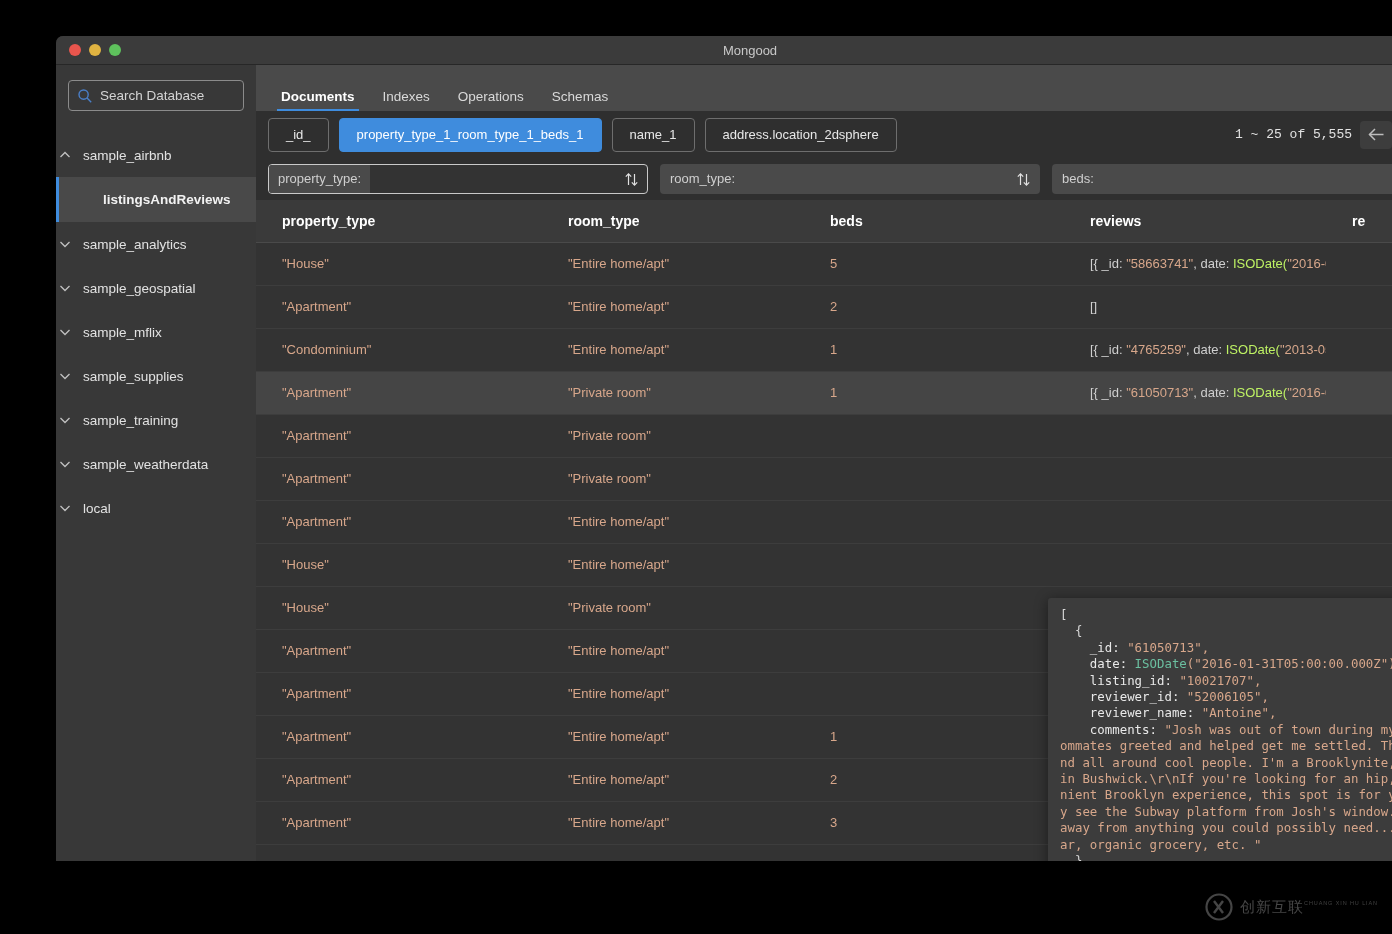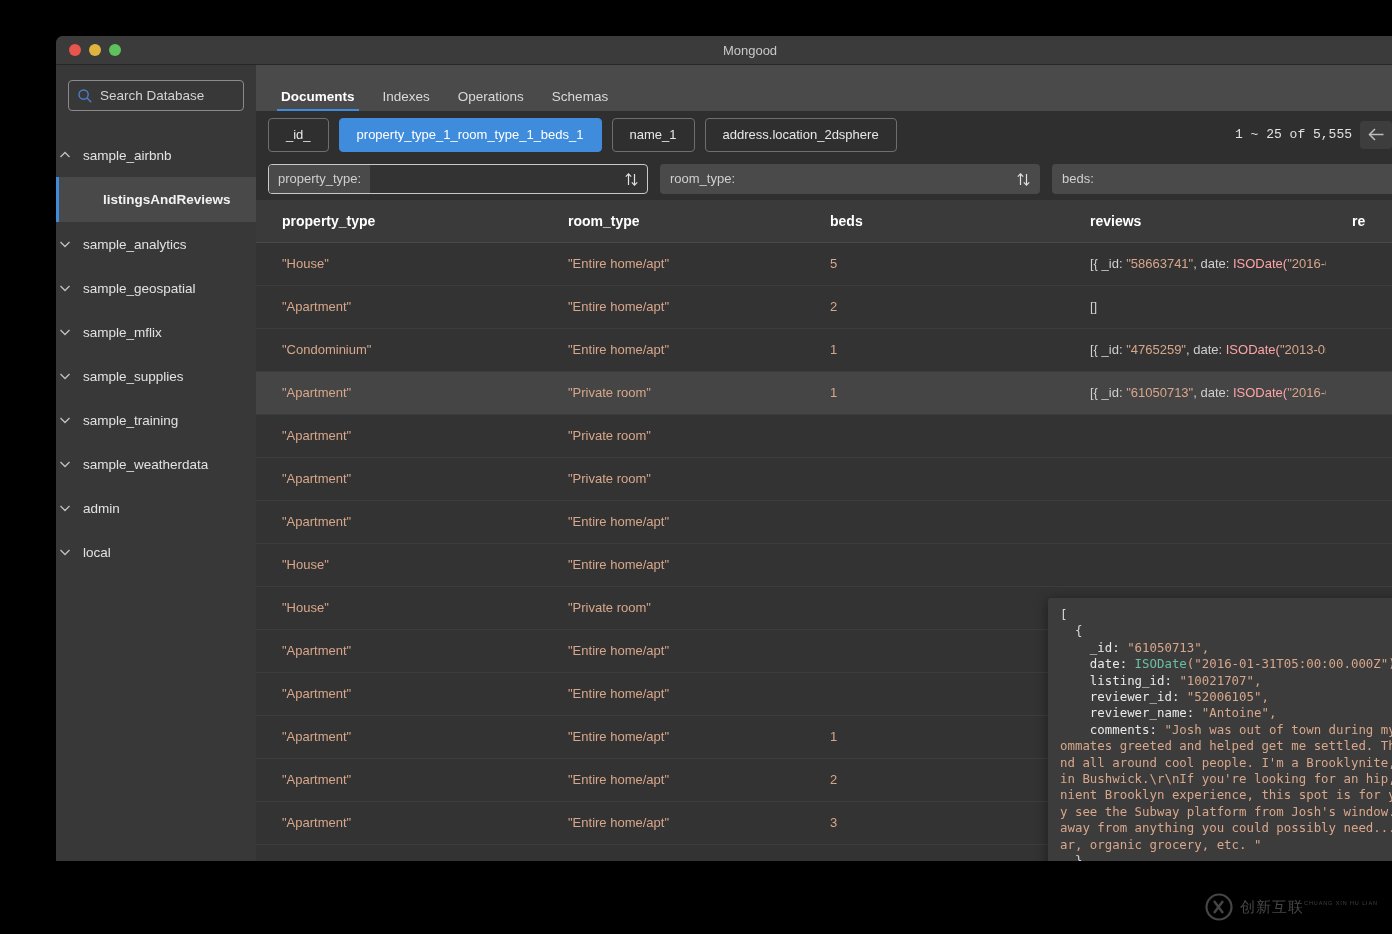--- a/index.html
+++ b/index.html
@@ -278,7 +278,7 @@
   }
   tr.row.hl td { background: #454545; }
   td.num { color: #c8c8c8; }
-  .isodate { color: #fca5a5; }
+  .isodate { color: #bef264; }
   .punct { color: #cfcfcf; }
   .str { color: #d8a78b; }
 

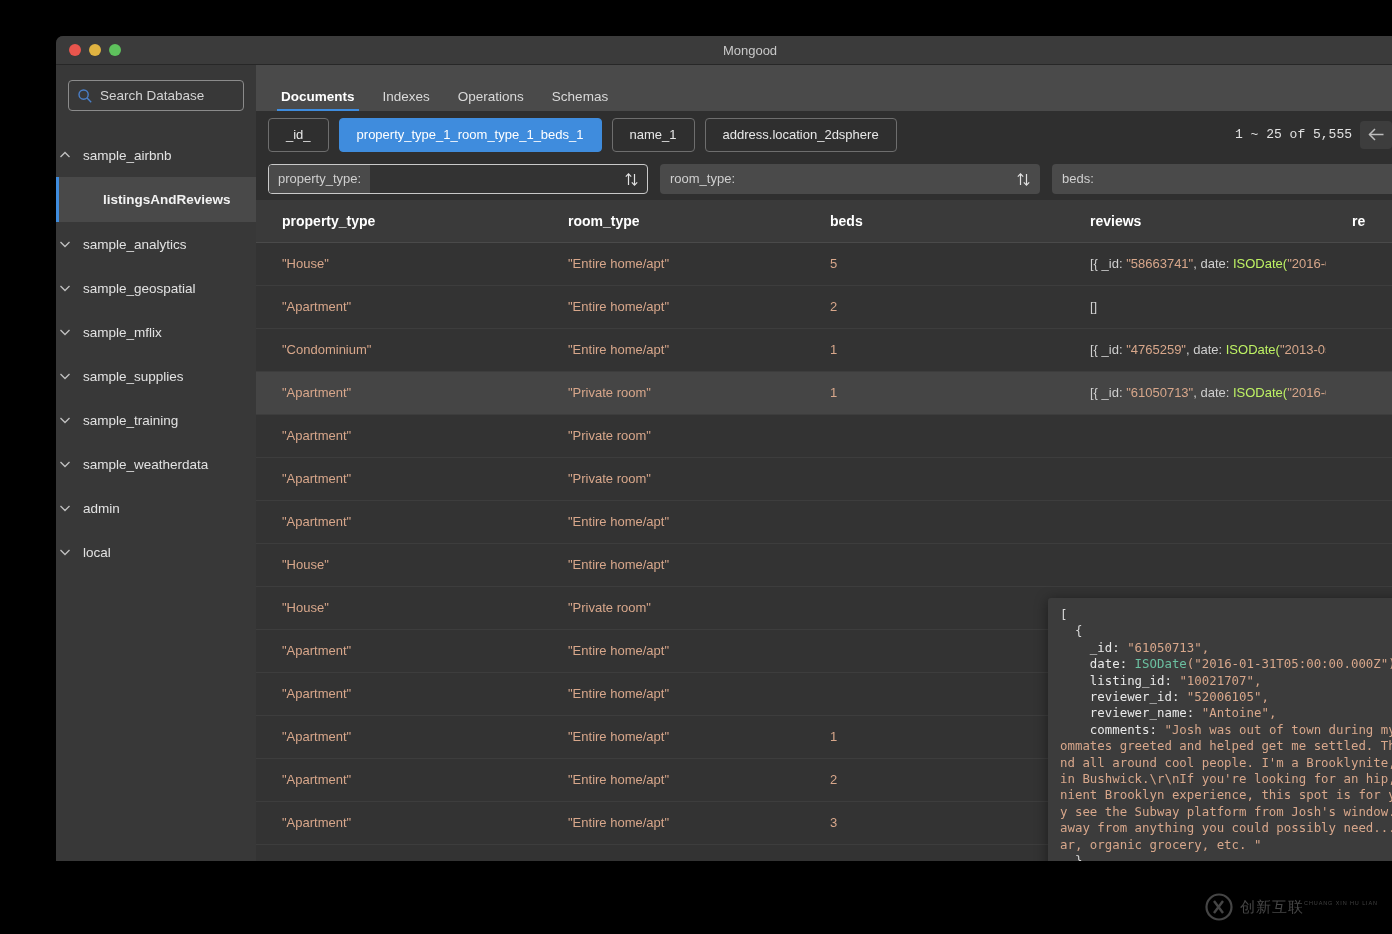--- a/index.html
+++ b/index.html
@@ -398,12 +398,6 @@
               <polyline points="2.5,5 7,9.5 11.5,5" fill="none" stroke="#d8d8d8" stroke-width="1.3"></polyline>
             </svg>
             <span>sample_weatherdata</span>
-          </div>
-          <div class="db-item">
-            <svg class="chev" viewBox="0 0 14 14">
-              <polyline points="2.5,5 7,9.5 11.5,5" fill="none" stroke="#d8d8d8" stroke-width="1.3"></polyline>
-            </svg>
-            <span>admin</span>
           </div>
           <div class="db-item">
             <svg class="chev" viewBox="0 0 14 14">

